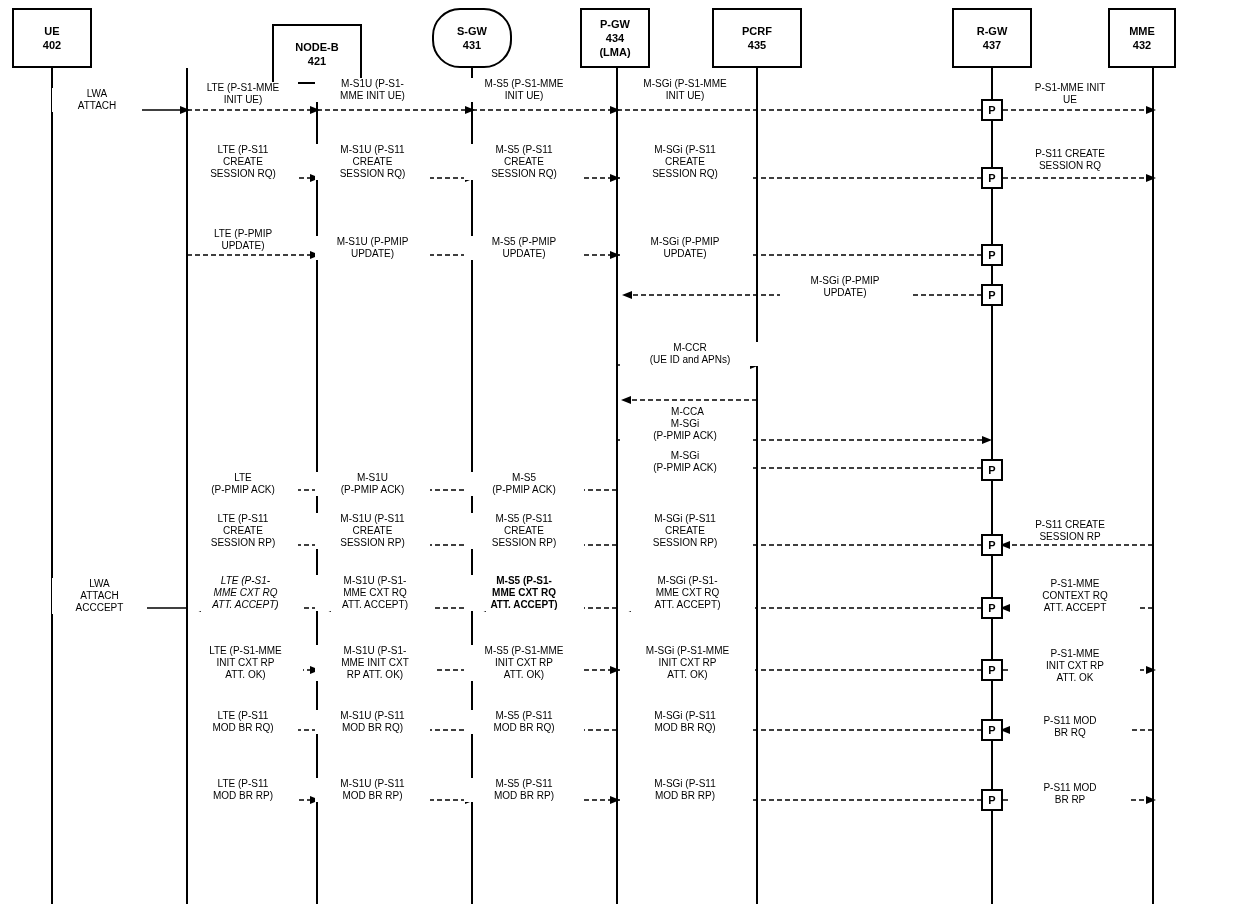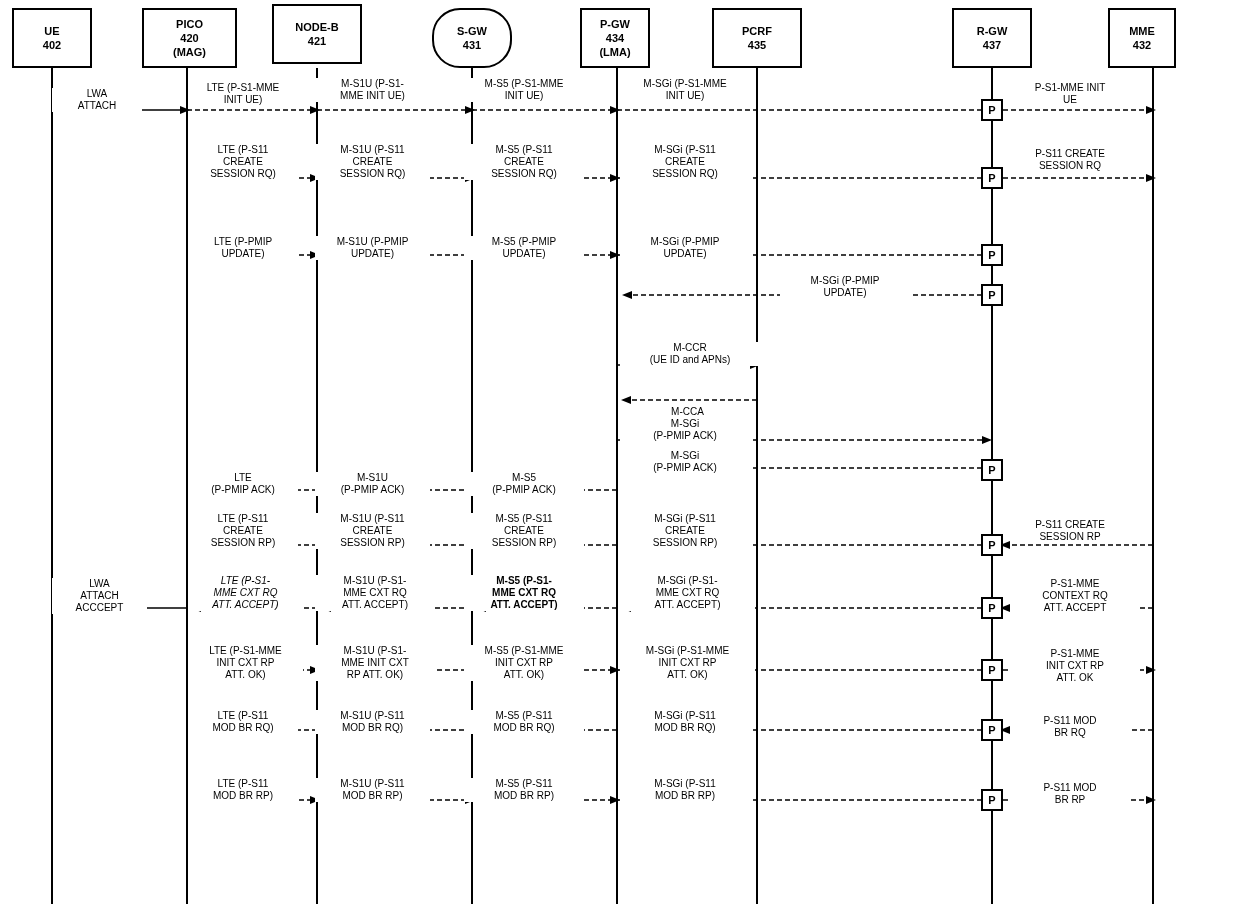--- a/index.html
+++ b/index.html
@@ -228,7 +228,6 @@
 </svg>
 
 <div class="node-box" style="left:12px;top:8px;width:80px;height:60px;">UE<br>402</div>
-<div class="node-box" style="left:142px;top:8px;width:95px;height:60px;">PICO<br>420<br>(MAG)</div>
 <div class="node-box" style="left:272px;top:4px;width:90px;height:60px;">NODE-B<br>421</div>
 <div class="node-box" style="left:432px;top:8px;width:80px;height:60px;border-radius:28px;">S-GW<br>431</div>
 <div class="node-box" style="left:580px;top:8px;width:70px;height:60px;">P-GW<br>434<br>(LMA)</div>

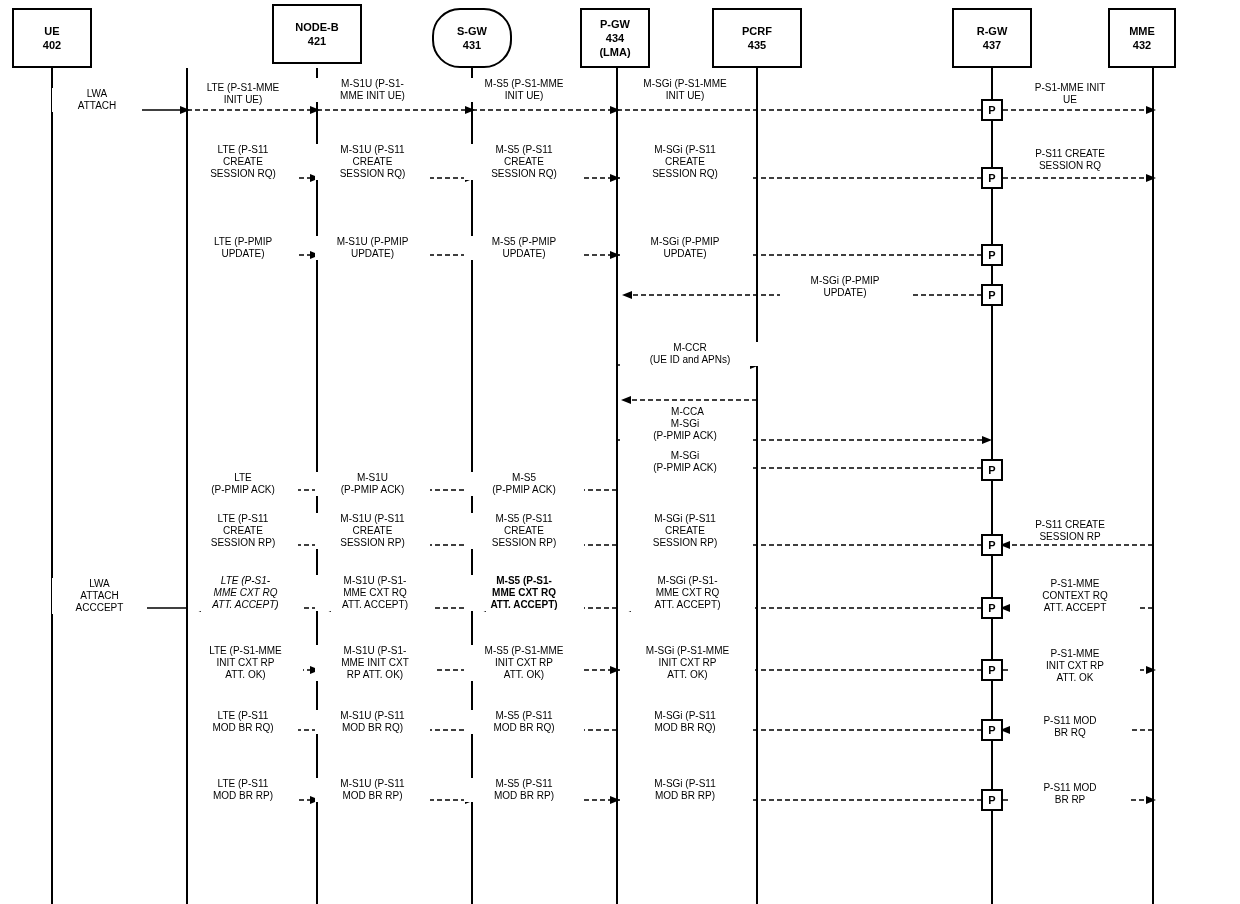--- a/index.html
+++ b/index.html
@@ -228,7 +228,7 @@
 </svg>
 
 <div class="node-box" style="left:12px;top:8px;width:80px;height:60px;">UE<br>402</div>
-<div class="node-box" style="left:272px;top:4px;width:90px;height:60px;">NODE-B<br>421</div>
+<div class="node-box" style="left:272px;top:24px;width:90px;height:60px;">NODE-B<br>421</div>
 <div class="node-box" style="left:432px;top:8px;width:80px;height:60px;border-radius:28px;">S-GW<br>431</div>
 <div class="node-box" style="left:580px;top:8px;width:70px;height:60px;">P-GW<br>434<br>(LMA)</div>
 <div class="node-box" style="left:712px;top:8px;width:90px;height:60px;">PCRF<br>435</div>

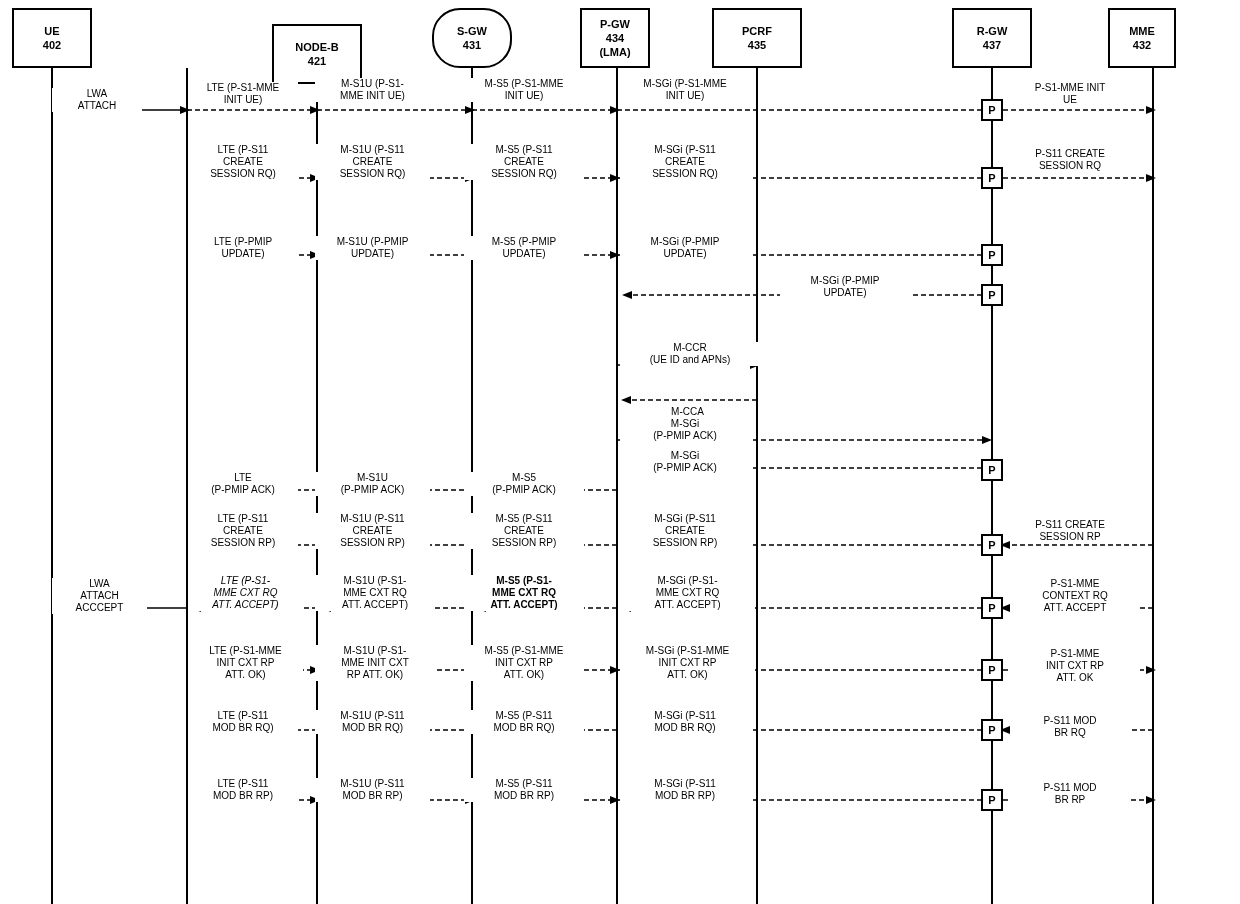--- a/index.html
+++ b/index.html
@@ -259,7 +259,7 @@
 <div class="msg-label" style="left:620px;top:144px;width:130px;">M-SGi (P-S11<br>CREATE<br>SESSION RQ)</div>
 <div class="msg-label" style="left:1010px;top:148px;width:120px;">P-S11 CREATE<br>SESSION RQ</div>
 
-<div class="msg-label" style="left:188px;top:236px;width:110px;">LTE (P-PMIP<br>UPDATE)</div>
+<div class="msg-label" style="left:188px;top:228px;width:110px;">LTE (P-PMIP<br>UPDATE)</div>
 <div class="msg-label" style="left:315px;top:236px;width:115px;">M-S1U (P-PMIP<br>UPDATE)</div>
 <div class="msg-label" style="left:464px;top:236px;width:120px;">M-S5 (P-PMIP<br>UPDATE)</div>
 <div class="msg-label" style="left:620px;top:236px;width:130px;">M-SGi (P-PMIP<br>UPDATE)</div>

